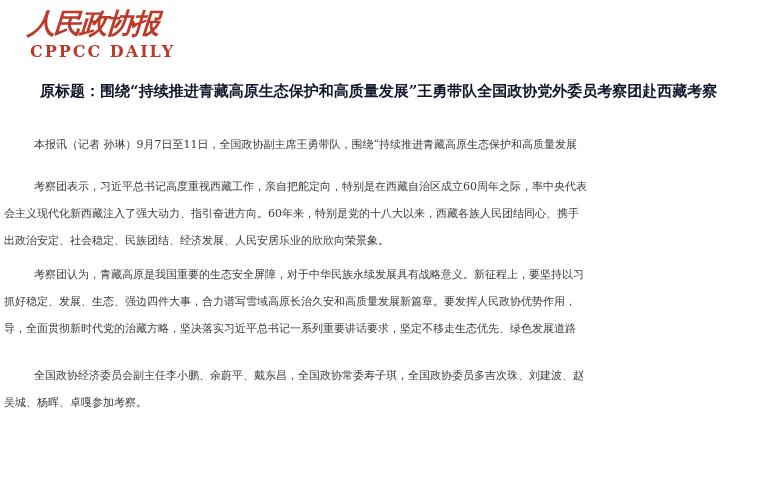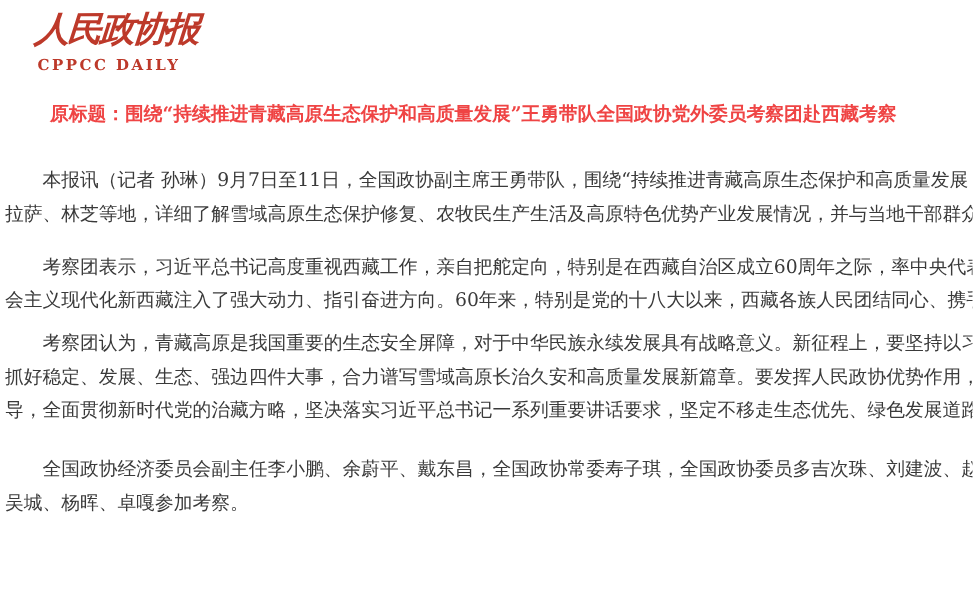--- a/index.html
+++ b/index.html
@@ -29,7 +29,7 @@
   }
   .logo-en {
     color: #bd392a;
-    font-size: 12px;
+    font-size: 16px;
     line-height: 14px;
     font-weight: bold;
     letter-spacing: 2px;

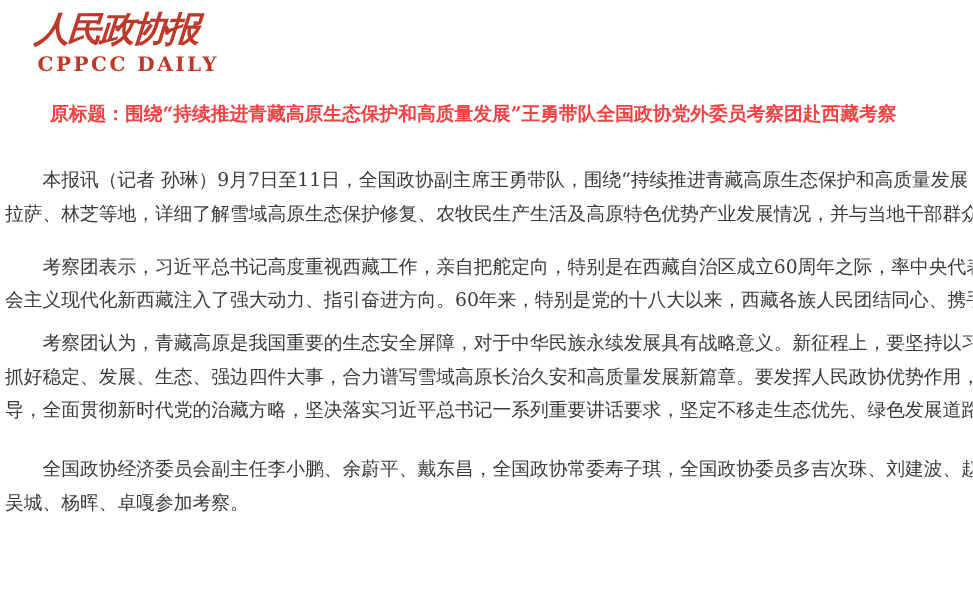--- a/index.html
+++ b/index.html
@@ -41,7 +41,7 @@
     font-size: 15px;
     line-height: 21px;
     font-weight: bold;
-    color: #ef4444;
+    color: #0f172a;
     white-space: nowrap;
   }
   .para { margin: 0; }

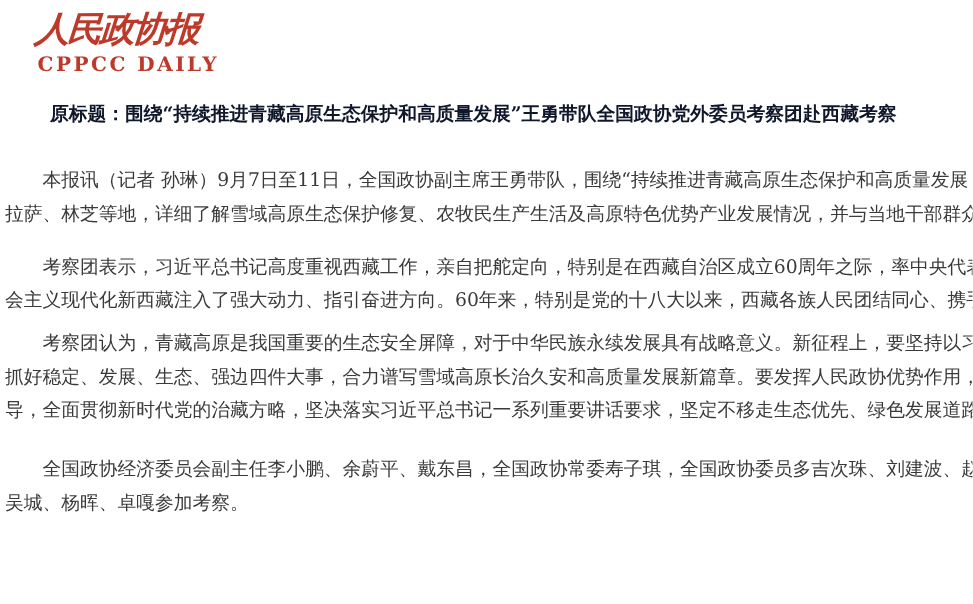--- a/index.html
+++ b/index.html
@@ -51,7 +51,7 @@
   .para.p4 { margin-top: 20px; }
   .line {
     white-space: nowrap;
-    font-size: 15px;
+    font-size: 11px;
     line-height: 27px;
     padding-left: 4px;
     color: #3a3a3a;

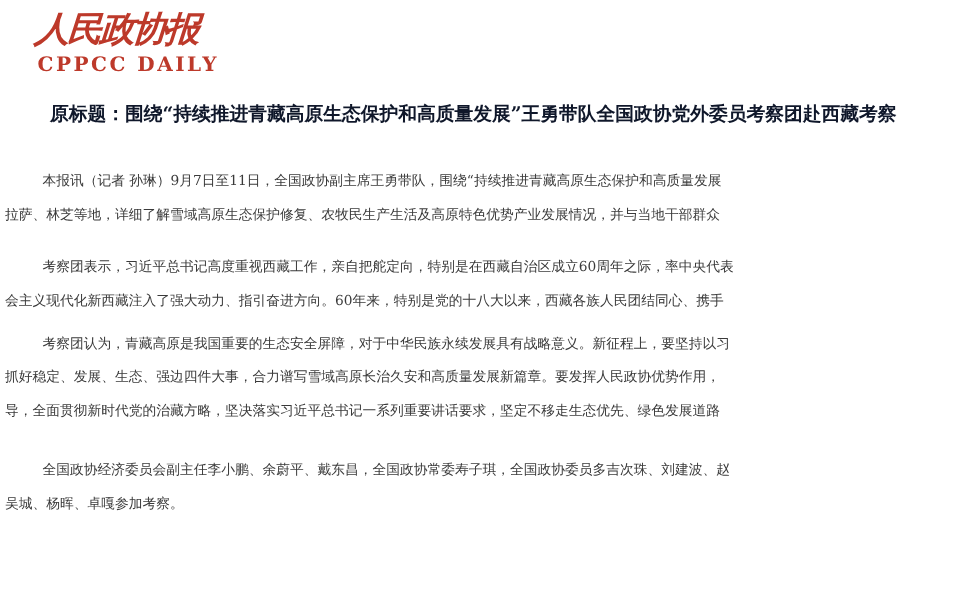--- a/index.html
+++ b/index.html
@@ -73,7 +73,6 @@
 <div>
   <div class="para p1">
     <div class="line first">本报讯（记者 孙琳）9月7日至11日，全国政协副主席王勇带队，围绕“持续推进青藏高原生态保护和高质量发展</div>
-    <div class="line">拉萨、林芝等地，详细了解雪域高原生态保护修复、农牧民生产生活及高原特色优势产业发展情况，并与当地干部群众</div>
   </div>
   <div class="para p2">
     <div class="line first">考察团表示，习近平总书记高度重视西藏工作，亲自把舵定向，特别是在西藏自治区成立60周年之际，率中央代表</div>

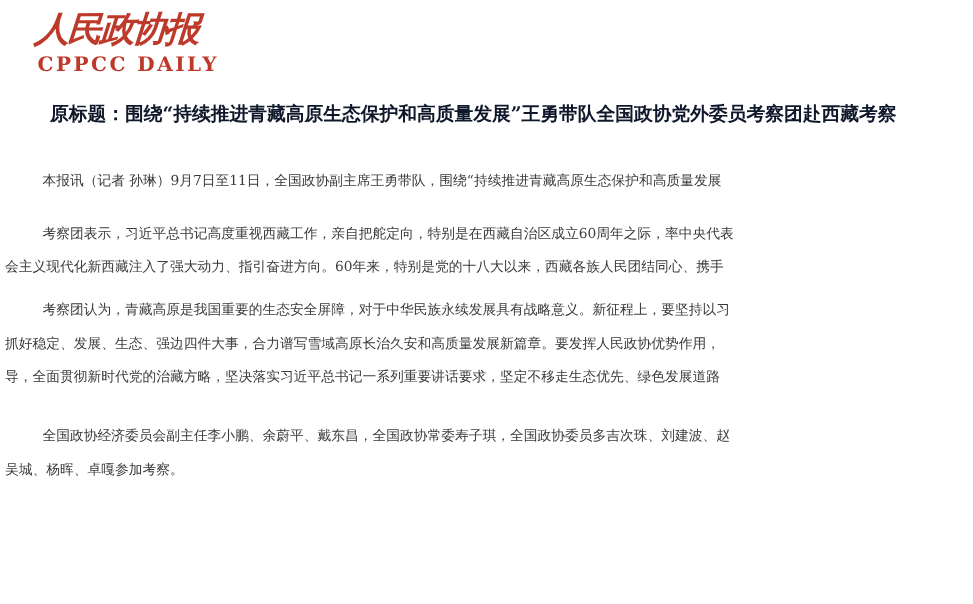--- a/index.html
+++ b/index.html
@@ -77,6 +77,7 @@
   <div class="para p2">
     <div class="line first">考察团表示，习近平总书记高度重视西藏工作，亲自把舵定向，特别是在西藏自治区成立60周年之际，率中央代表</div>
     <div class="line">会主义现代化新西藏注入了强大动力、指引奋进方向。60年来，特别是党的十八大以来，西藏各族人民团结同心、携手</div>
+    <div class="line">出政治安定、社会稳定、民族团结、经济发展、人民安居乐业的欣欣向荣景象。</div>
   </div>
   <div class="para p3">
     <div class="line first">考察团认为，青藏高原是我国重要的生态安全屏障，对于中华民族永续发展具有战略意义。新征程上，要坚持以习</div>

